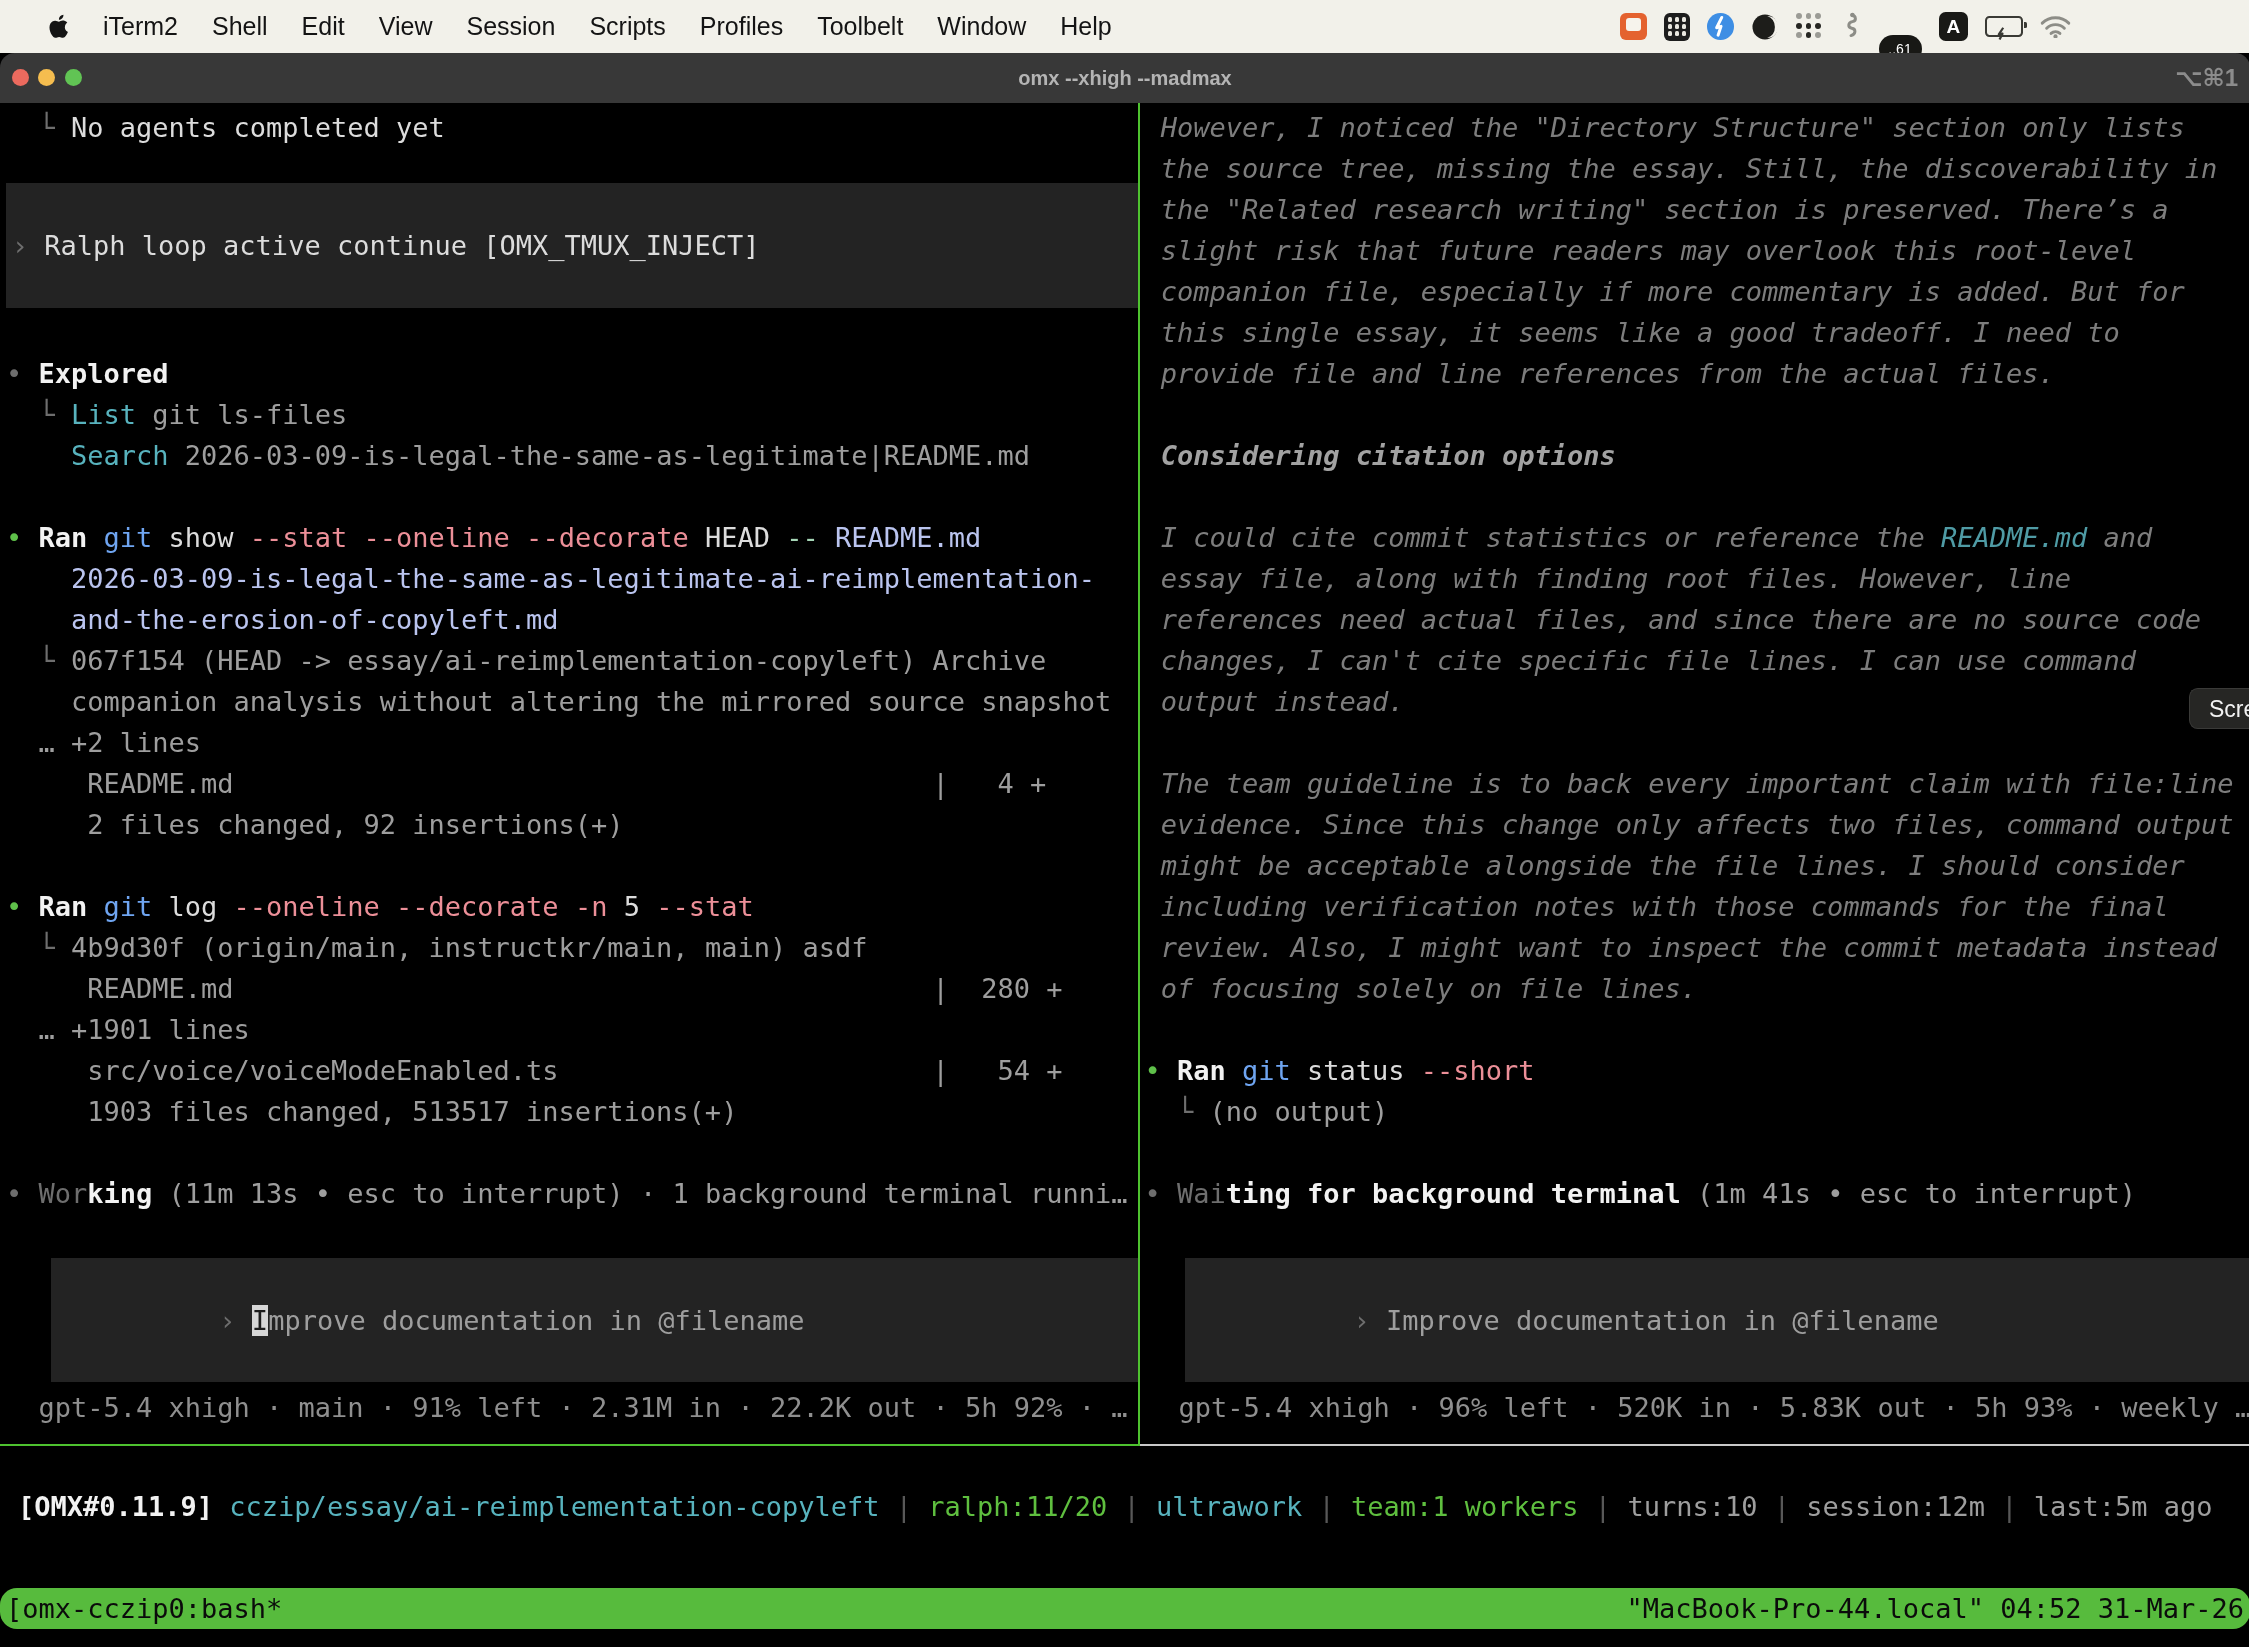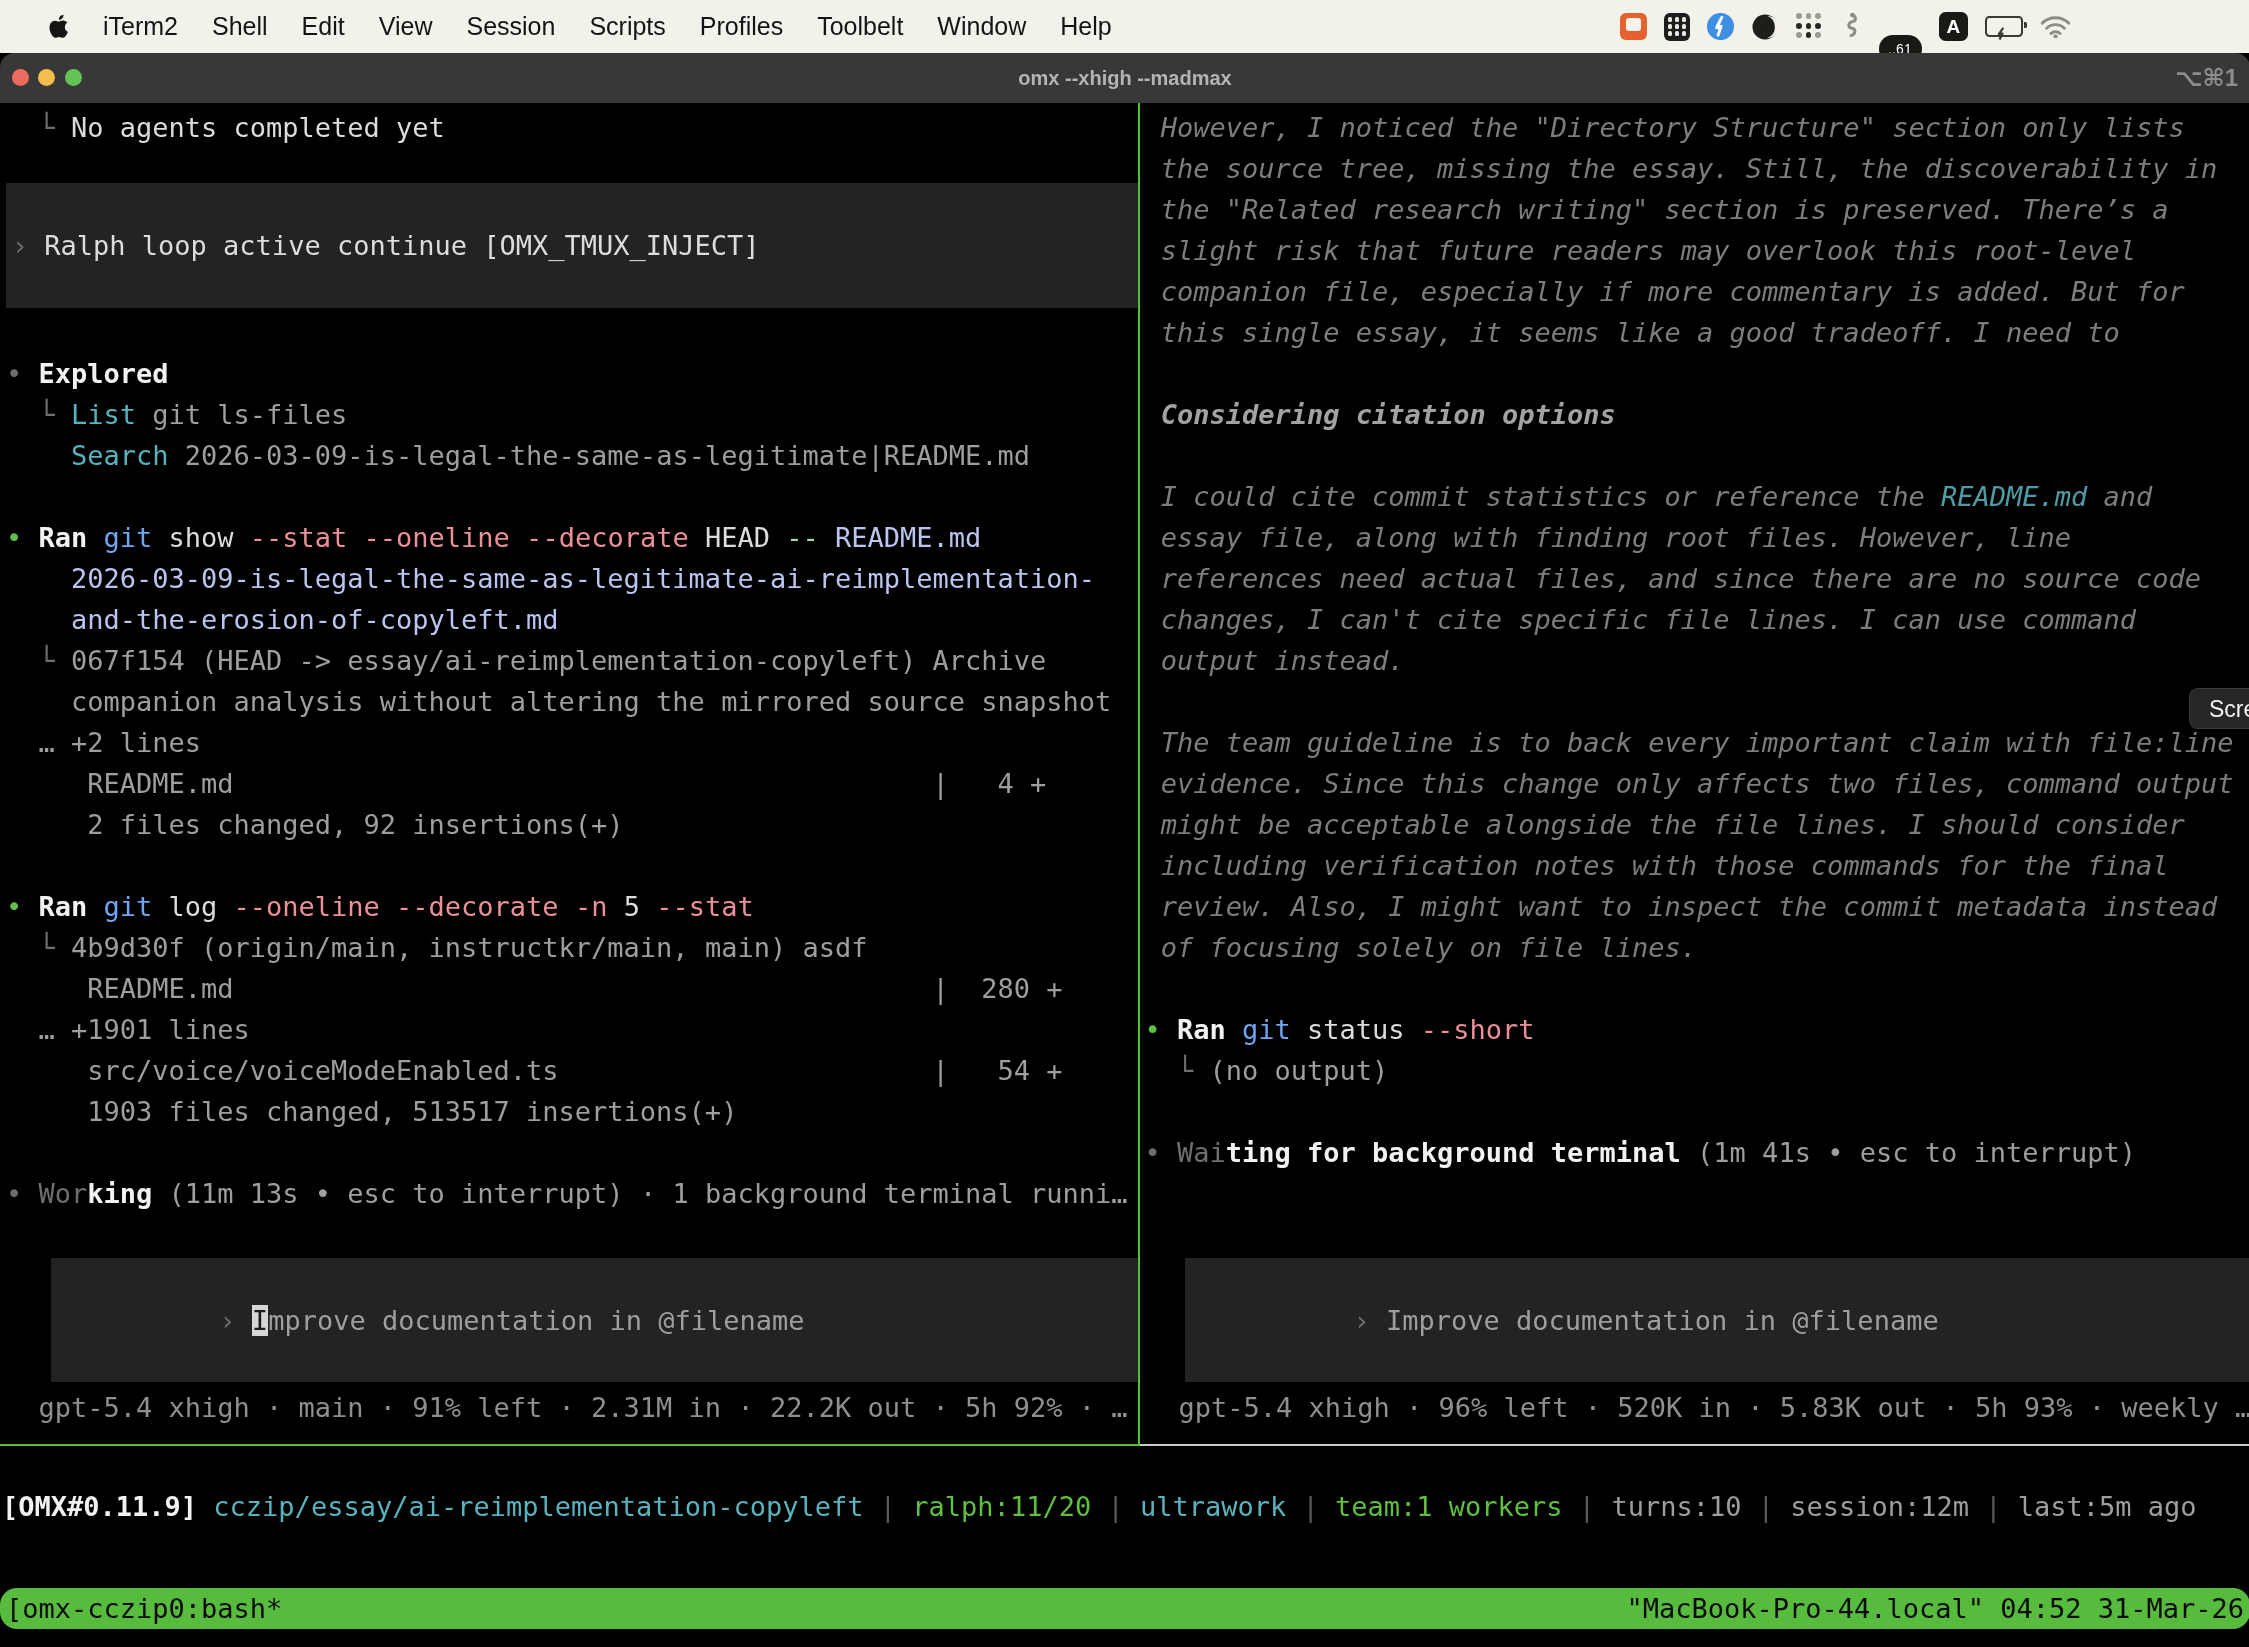--- a/index.html
+++ b/index.html
@@ -228,6 +228,7 @@
           <div class="row"><span class="c-it"> slight risk that future readers may overlook this root-level</span></div>
           <div class="row"><span class="c-it"> companion file, especially if more commentary is added. But for</span></div>
           <div class="row"><span class="c-it"> this single essay, it seems like a good tradeoff. I need to</span></div>
+          <div class="row"><span class="c-it"> provide file and line references from the actual files.</span></div>
           <div class="row"></div>
           <div class="row"><span class="c-bi"> Considering citation options</span></div>
           <div class="row"></div>

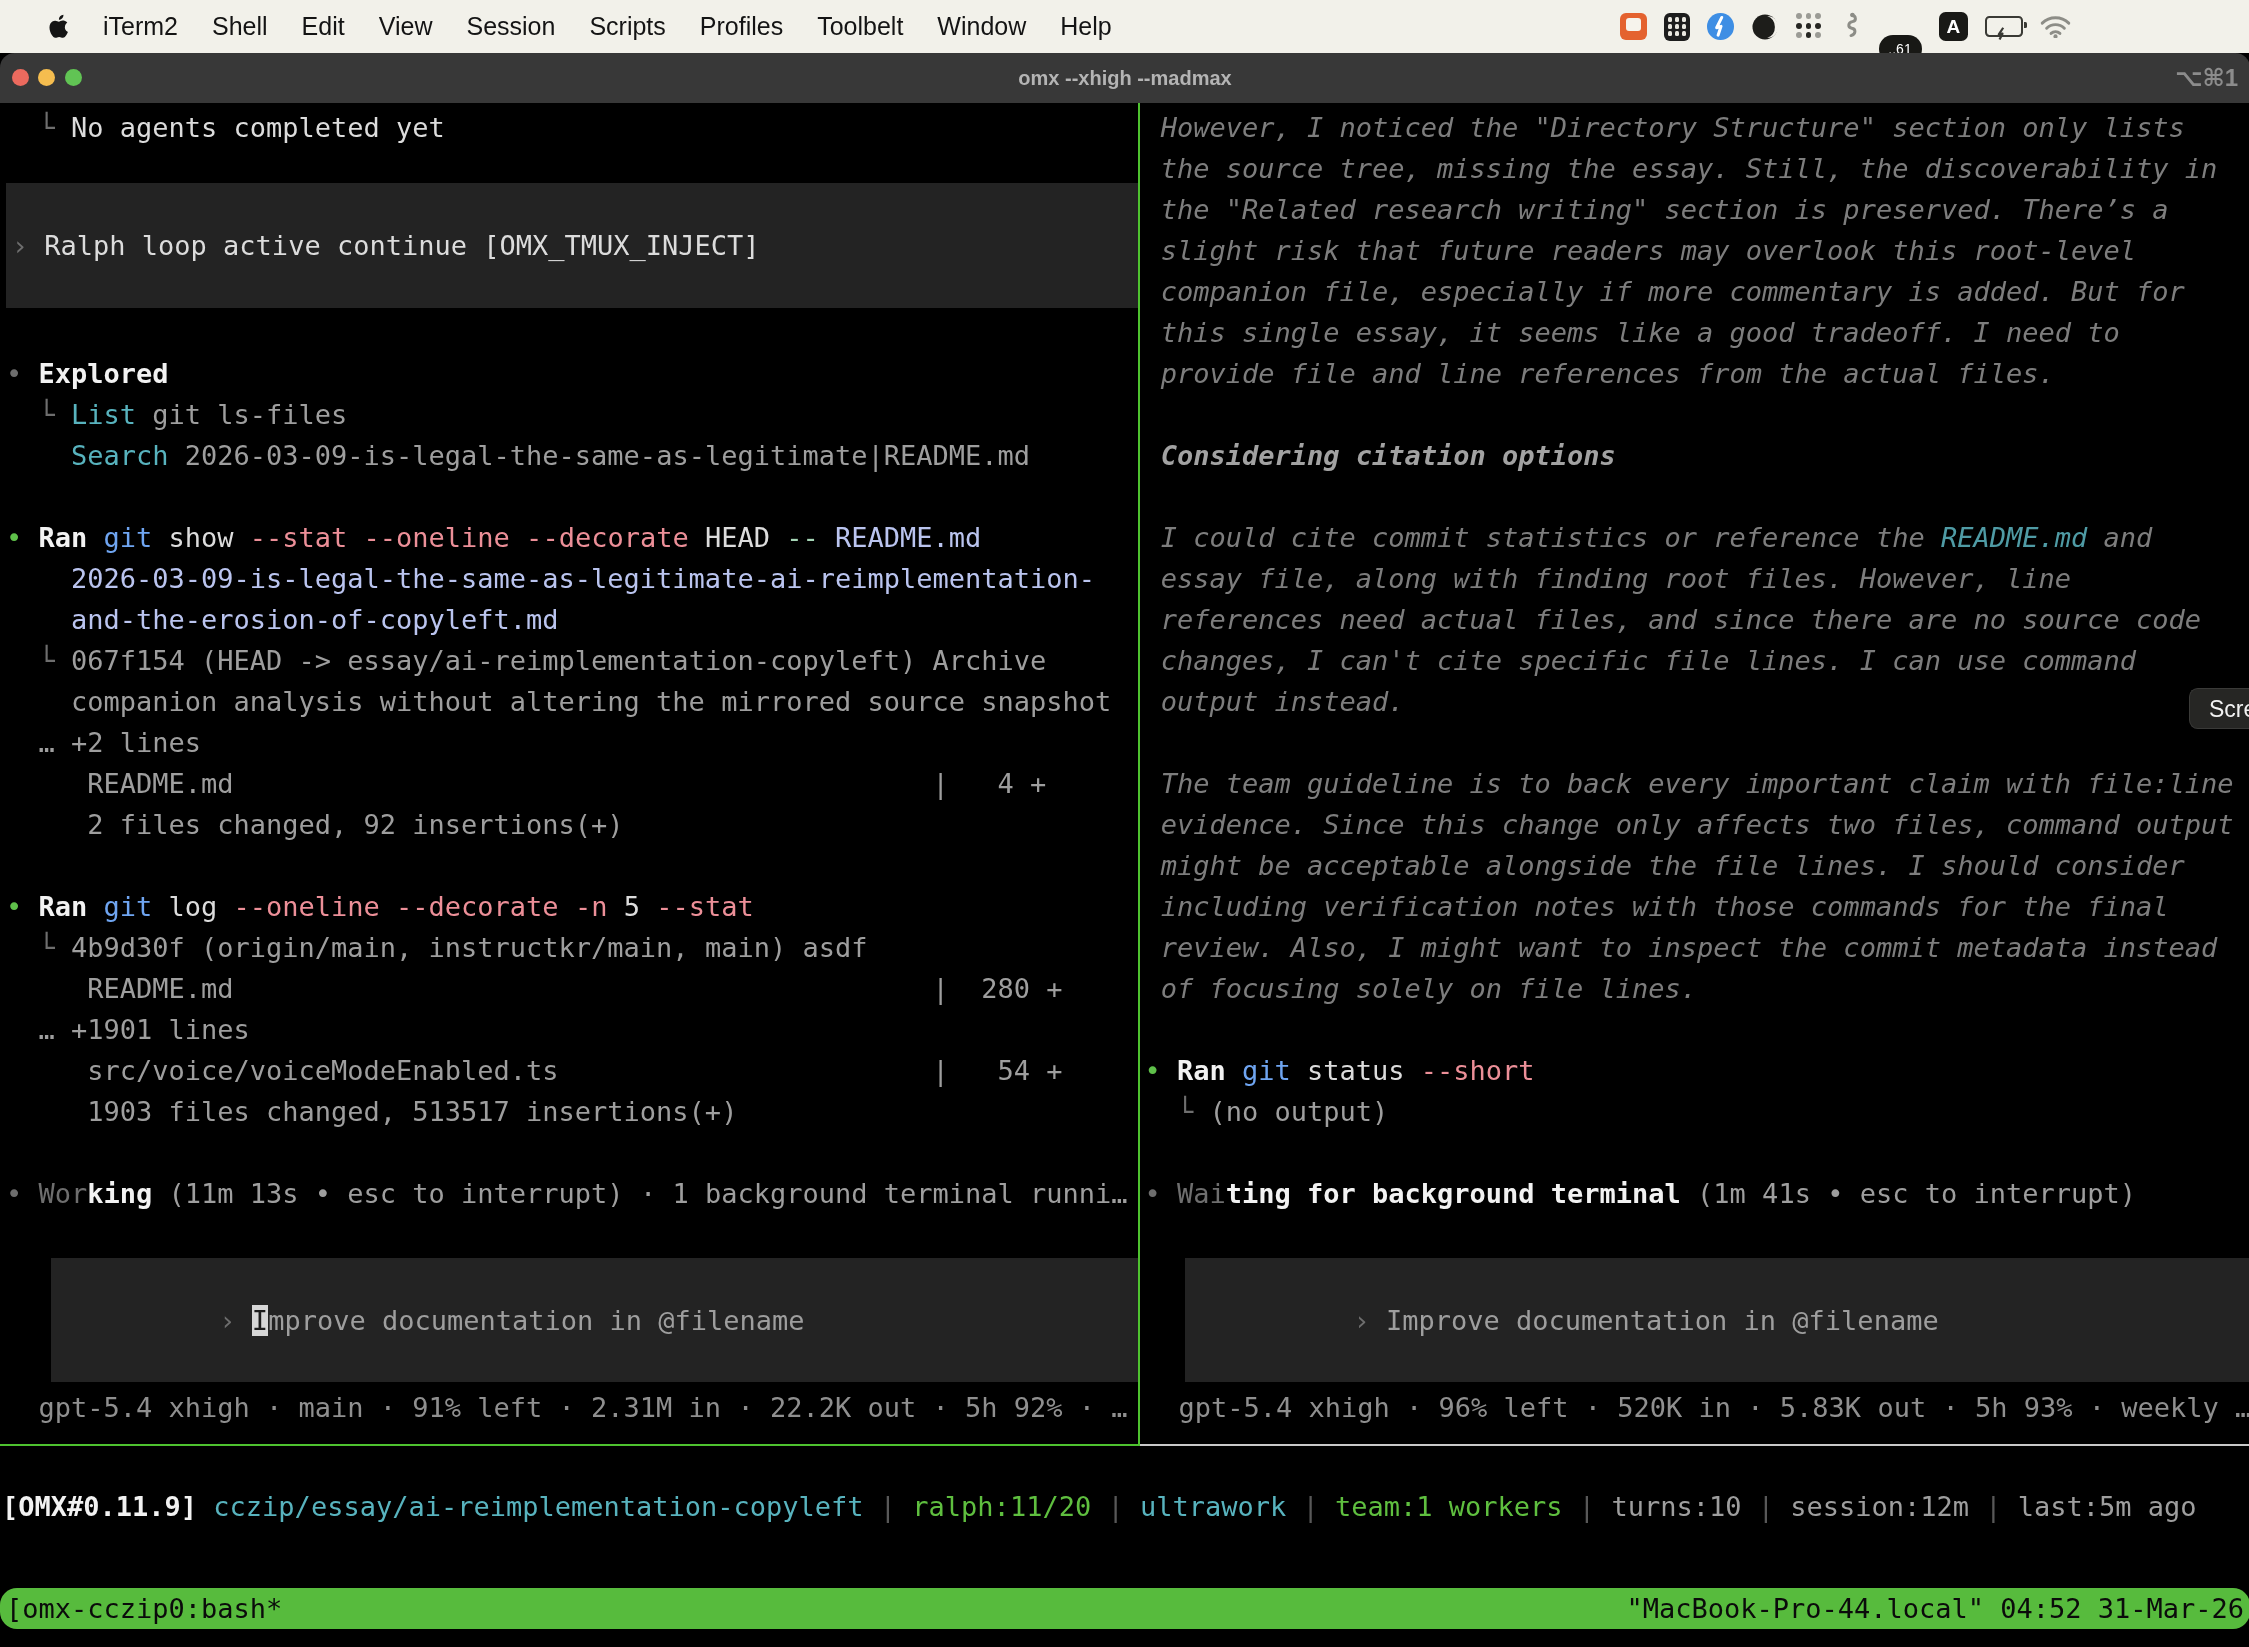--- a/index.html
+++ b/index.html
@@ -68,7 +68,7 @@
   .c-it{color:#7d7d7d;font-style:italic;} .c-bi{color:#a2a2a2;font-style:italic;font-weight:bold;}
   .c-cyi{color:#4f9ba5;font-style:italic;}
   .c-ob{color:#f2f2f2;font-weight:bold;} .c-sep{color:#585858;} .c-gn2{color:#5fbf3f;}
-  .omx-bar{position:absolute;left:0;top:1383px;height:41px;line-height:41px;white-space:pre;padding-left:2px;}
+  .omx-bar{position:absolute;left:16px;top:1383px;height:41px;line-height:41px;white-space:pre;padding-left:2px;}
   .tmux-bar{position:absolute;left:0;top:1485px;width:2250px;height:41px;background:#57bb3d;color:#0b0b0b;
             line-height:41px;white-space:pre;border-radius:17px;}
   .tmux-left{position:absolute;left:5.9px;top:0;}

